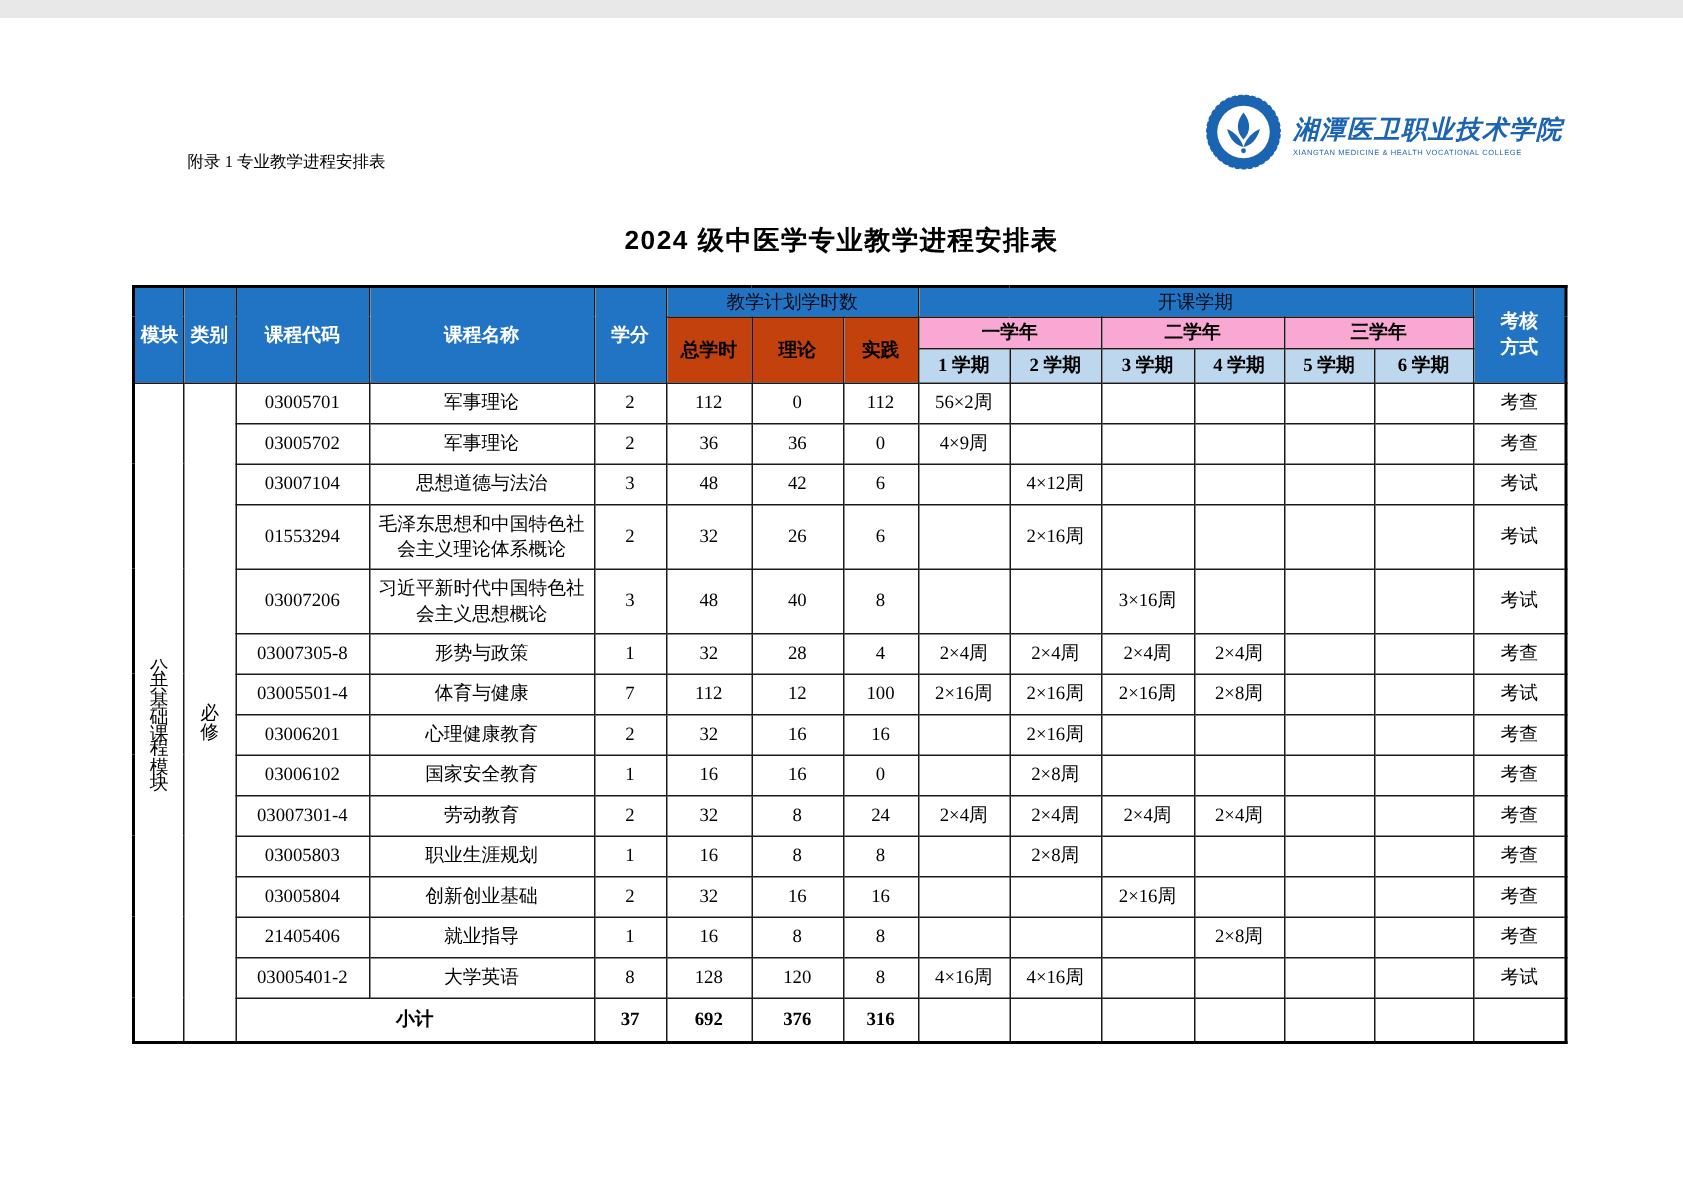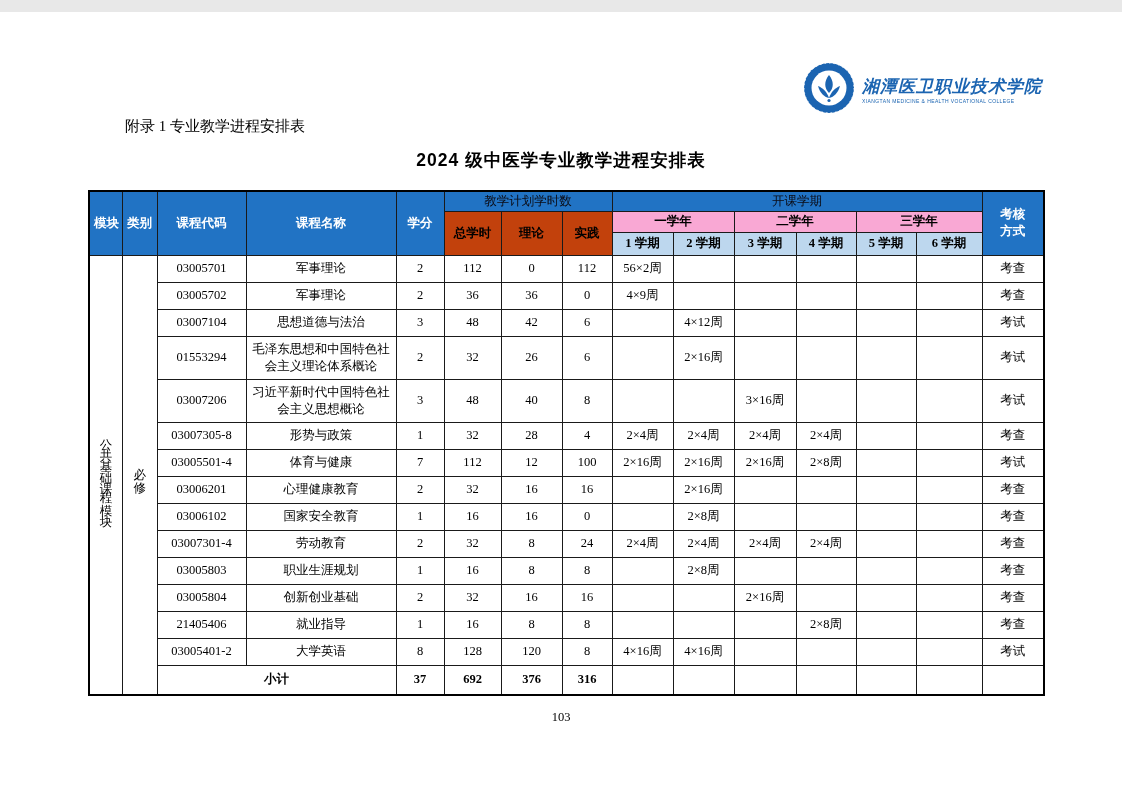--- a/index.html
+++ b/index.html
@@ -21,7 +21,7 @@
     font-size:5px; color:#1b64b1; letter-spacing:0.4px; margin-top:2px; white-space:nowrap;
   }
   
-  .appendix { position:absolute; left:125px; top:105px; font-size:15px; }
+  .appendix { position:absolute; left:125px; top:88px; font-size:11px; }
   .doc-title {
     position:absolute; top:136px; left:0; width:100%; text-align:center;
     font-family:"Liberation Sans","DejaVu Sans",sans-serif;

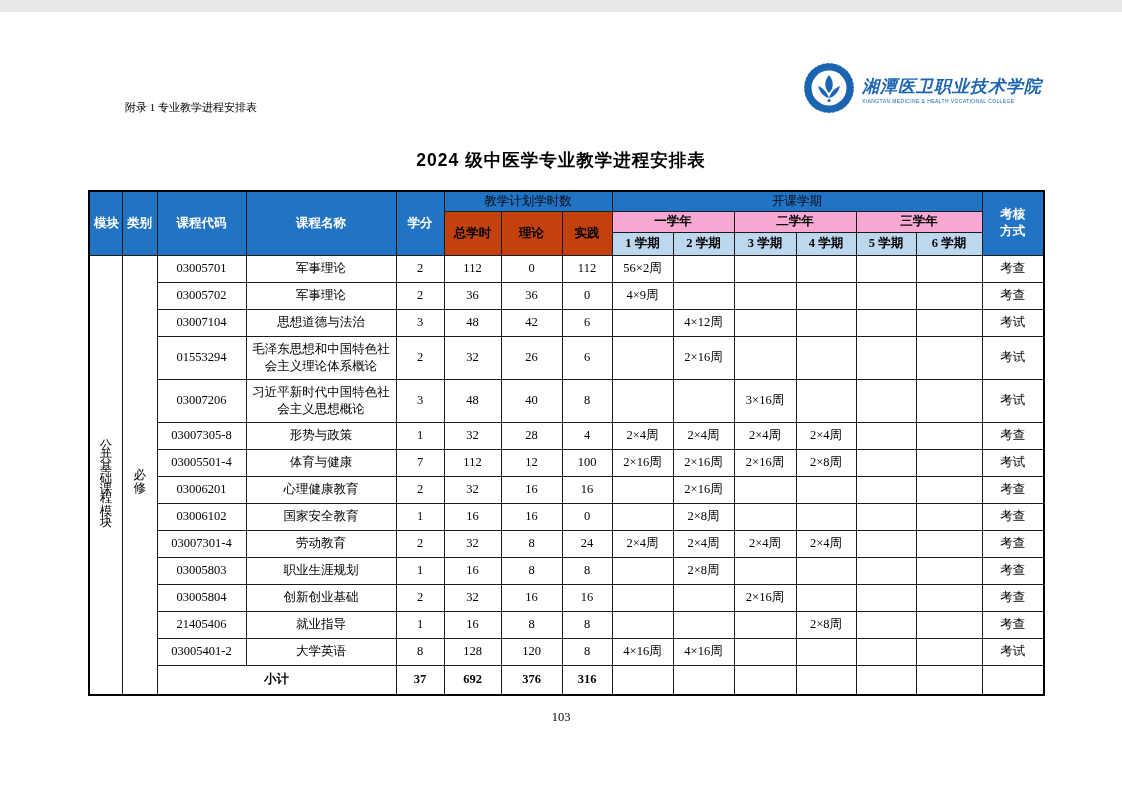--- a/index.html
+++ b/index.html
@@ -374,7 +374,6 @@
     </table>
   </div>
 
-  <div class="page-number">103</div>
 </div>
 
 </body></html>

